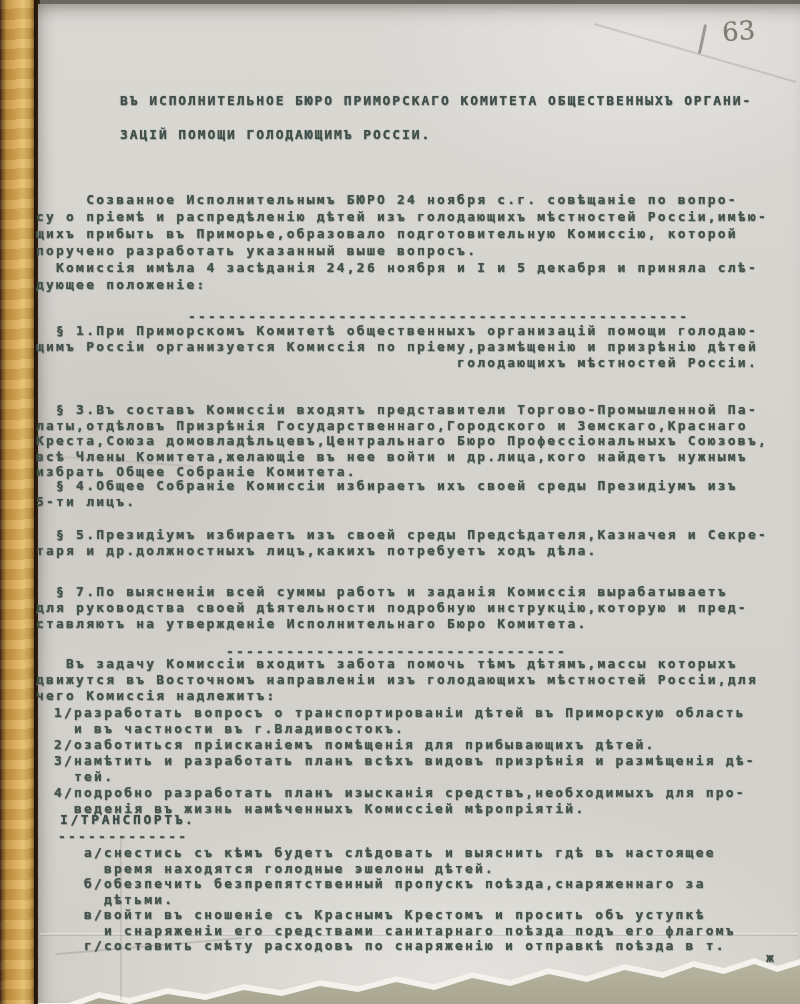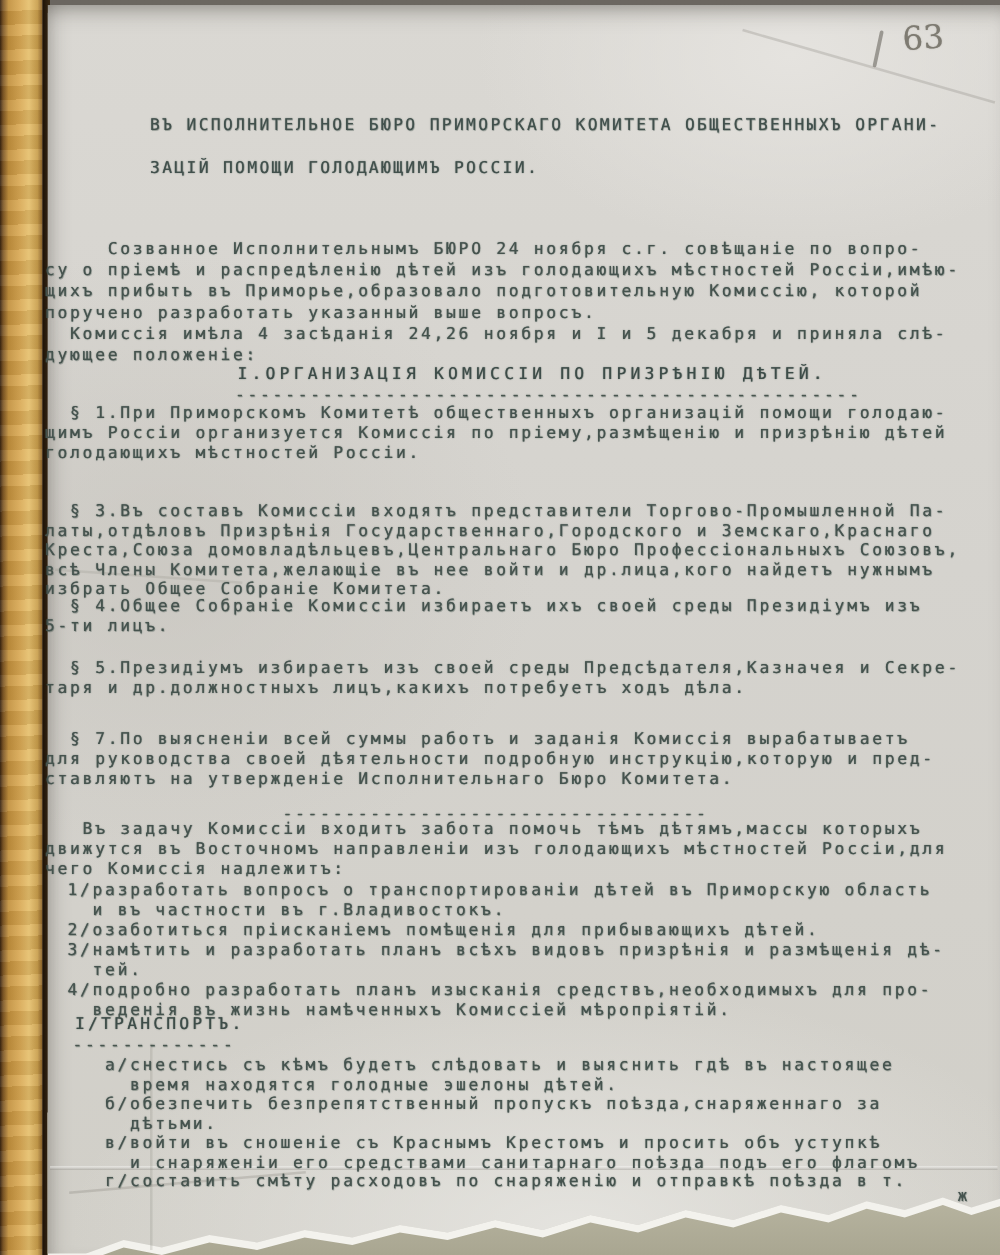--- a/index.html
+++ b/index.html
@@ -47,7 +47,7 @@
   .tw{
     position:absolute;white-space:pre;
     font-size:13px;line-height:16px;letter-spacing:2.2px;
-    color:#45534e;font-weight:normal;
+    color:#45534e;font-weight:bold;
     text-shadow:0 0 1px rgba(62,78,73,.85),.5px .5px 0 rgba(62,78,73,.3);
   }
   .lh17{line-height:17px;}

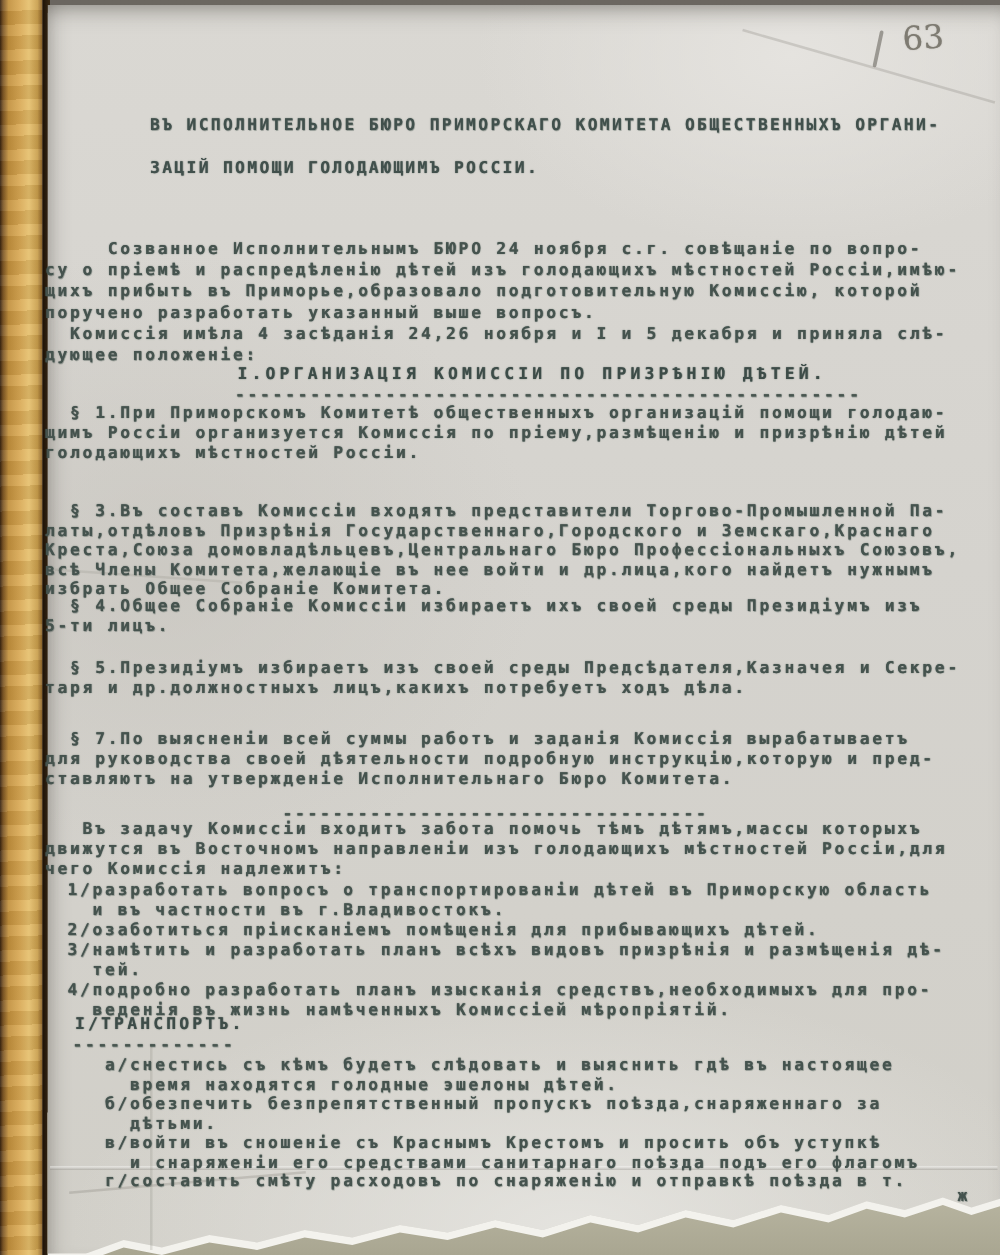--- a/index.html
+++ b/index.html
@@ -103,7 +103,6 @@
     <div class="tw lh17" style="left:36px;top:259px;">  Комиссія имѣла 4 засѣданія 24,26 ноября и І и 5 декабря и приняла слѣ-
 дующее положеніе:</div>
 
-    <div class="tw heading" style="left:190px;top:292px;">І.ОРГАНИЗАЦІЯ КОМИССІИ ПО ПРИЗРѢНІЮ ДѢТЕЙ.</div>
     <div class="tw rule" style="left:188px;top:309px;">--------------------------------------------------</div>
 
     <div class="tw" style="left:36px;top:323px;">  § 1.При Приморскомъ Комитетѣ общественныхъ организацій помощи голодаю-

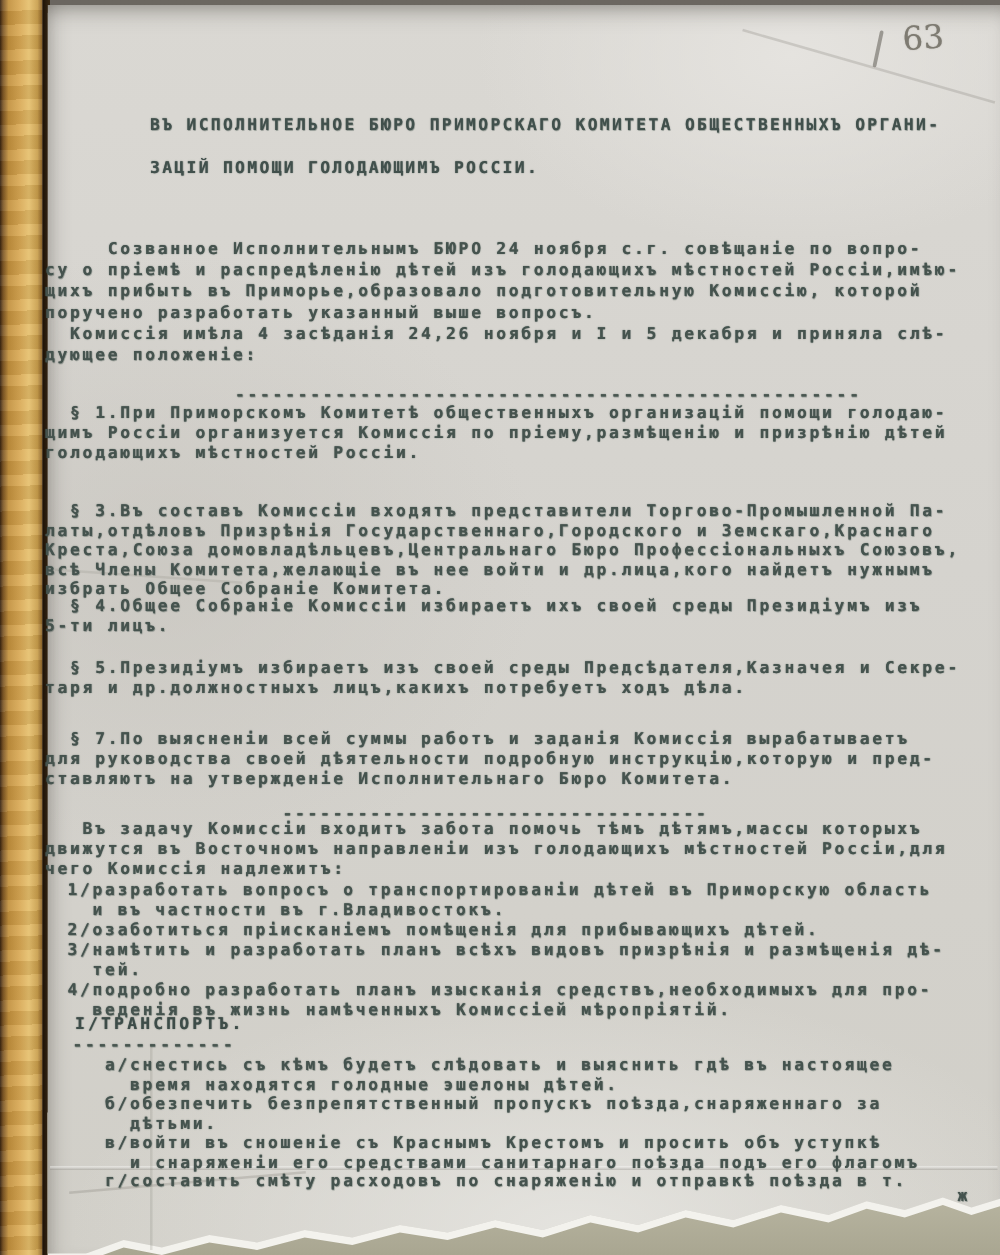--- a/index.html
+++ b/index.html
@@ -105,7 +105,7 @@
 
     <div class="tw rule" style="left:188px;top:309px;">--------------------------------------------------</div>
 
-    <div class="tw" style="left:36px;top:323px;">  § 1.При Приморскомъ Комитетѣ общественныхъ организацій помощи голодаю-
+    <div class="tw" style="left:36px;top:323px;text-align:right;">  § 1.При Приморскомъ Комитетѣ общественныхъ организацій помощи голодаю-
 щимъ Россіи организуется Комиссія по пріему,размѣщенію и призрѣнію дѣтей
 голодающихъ мѣстностей Россіи.</div>
     <div class="tw lh155" style="left:36px;top:402px;">  § 3.Въ составъ Комиссіи входятъ представители Торгово-Промышленной Па-

